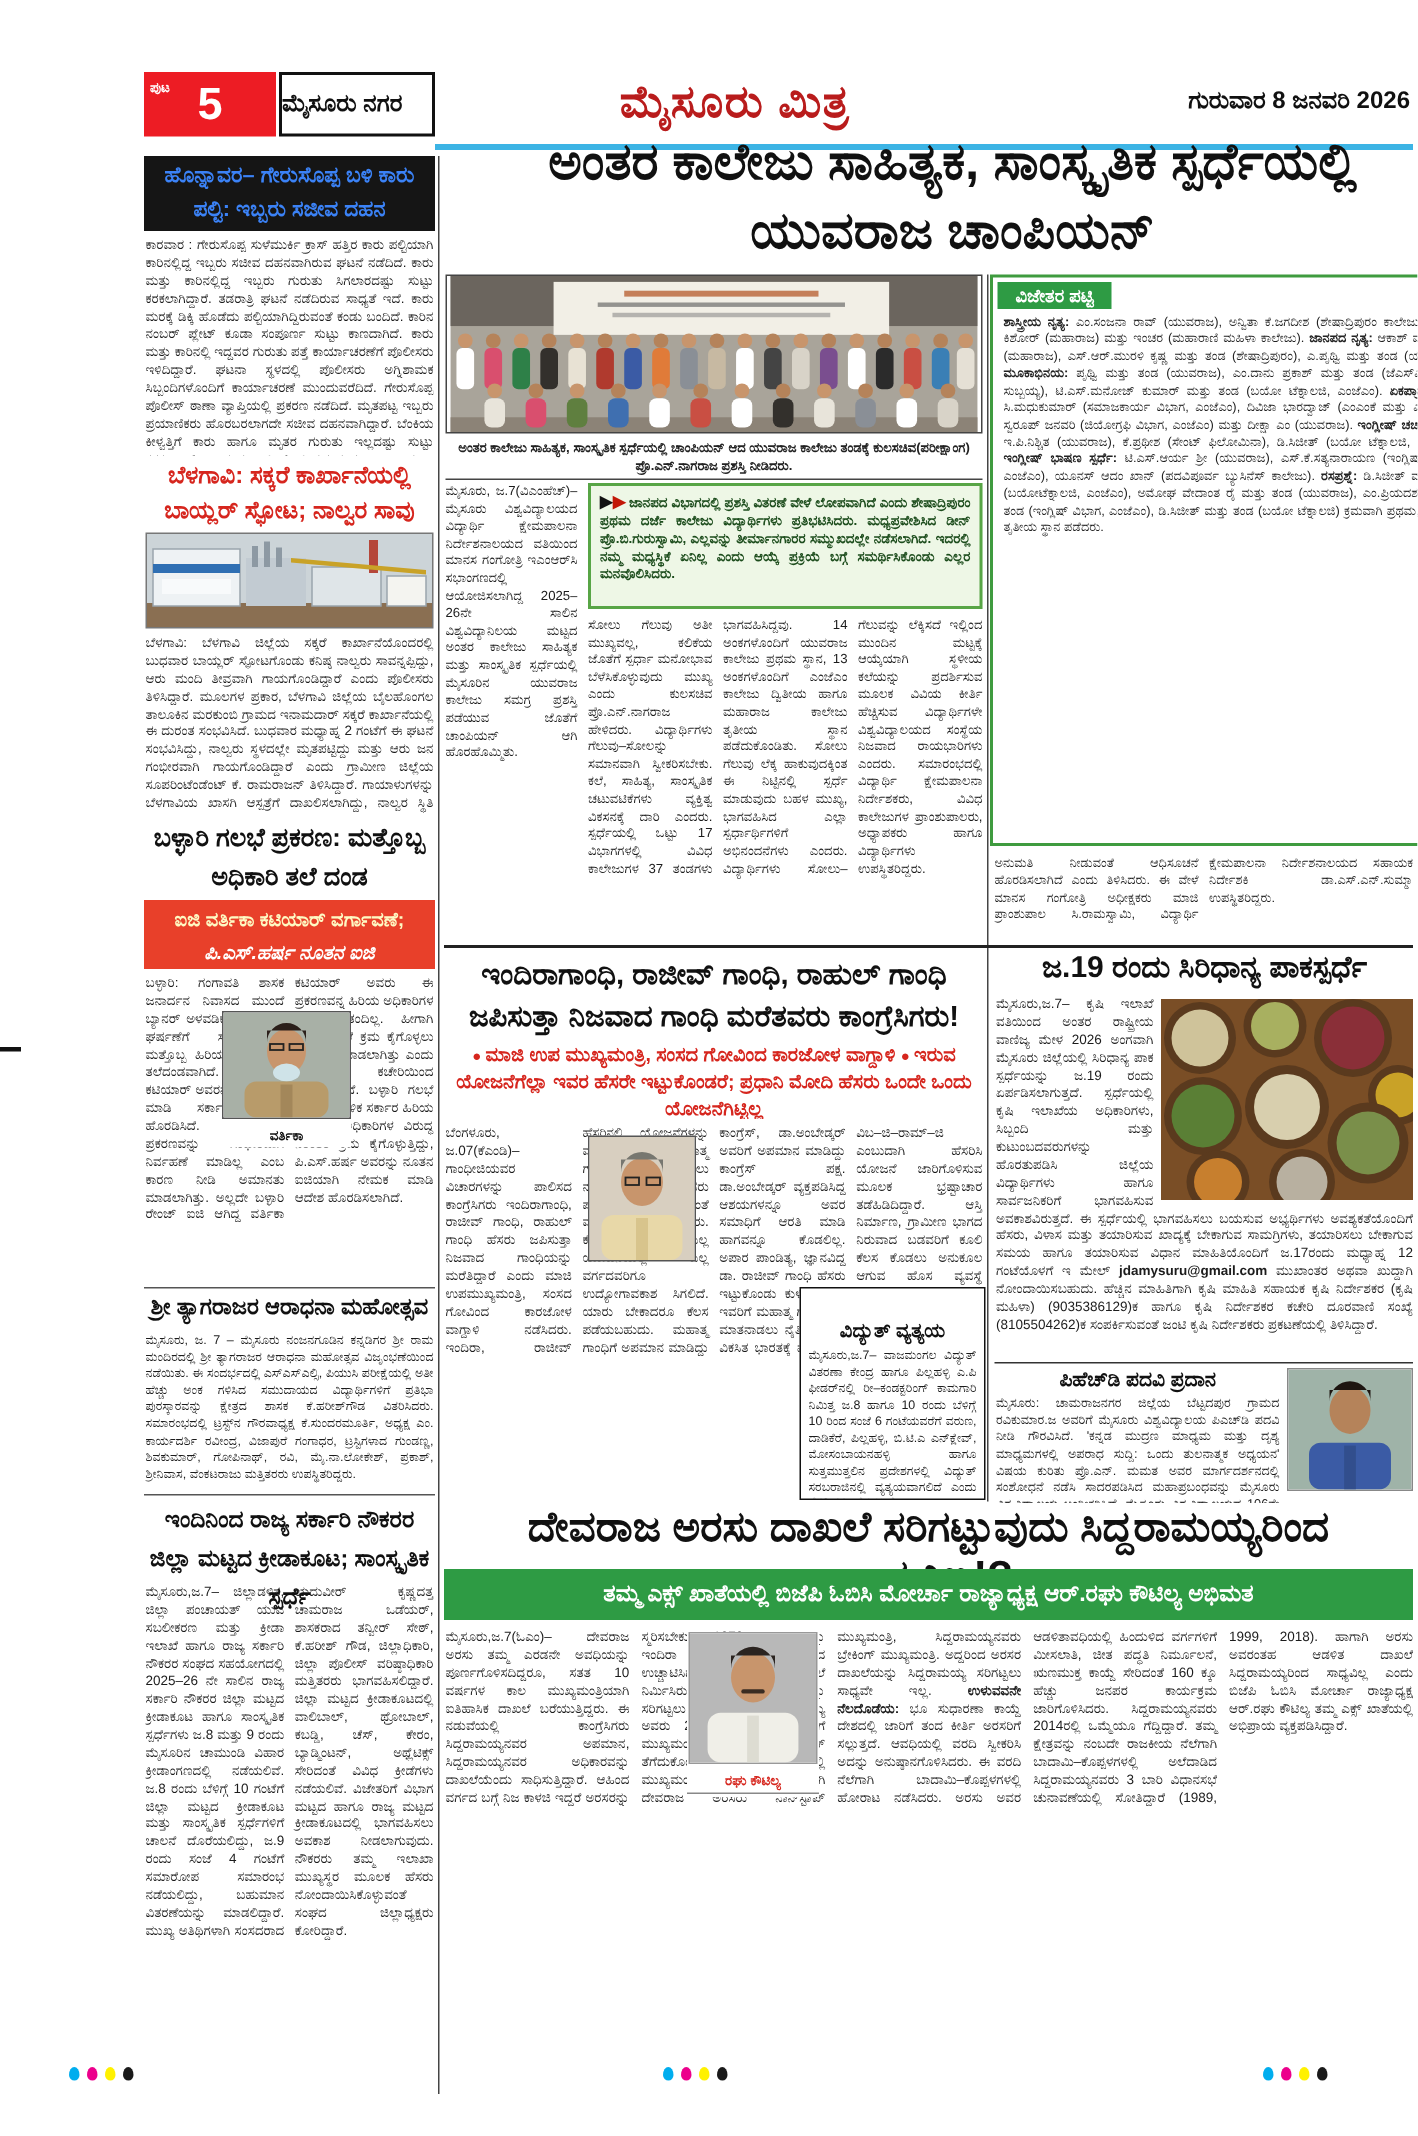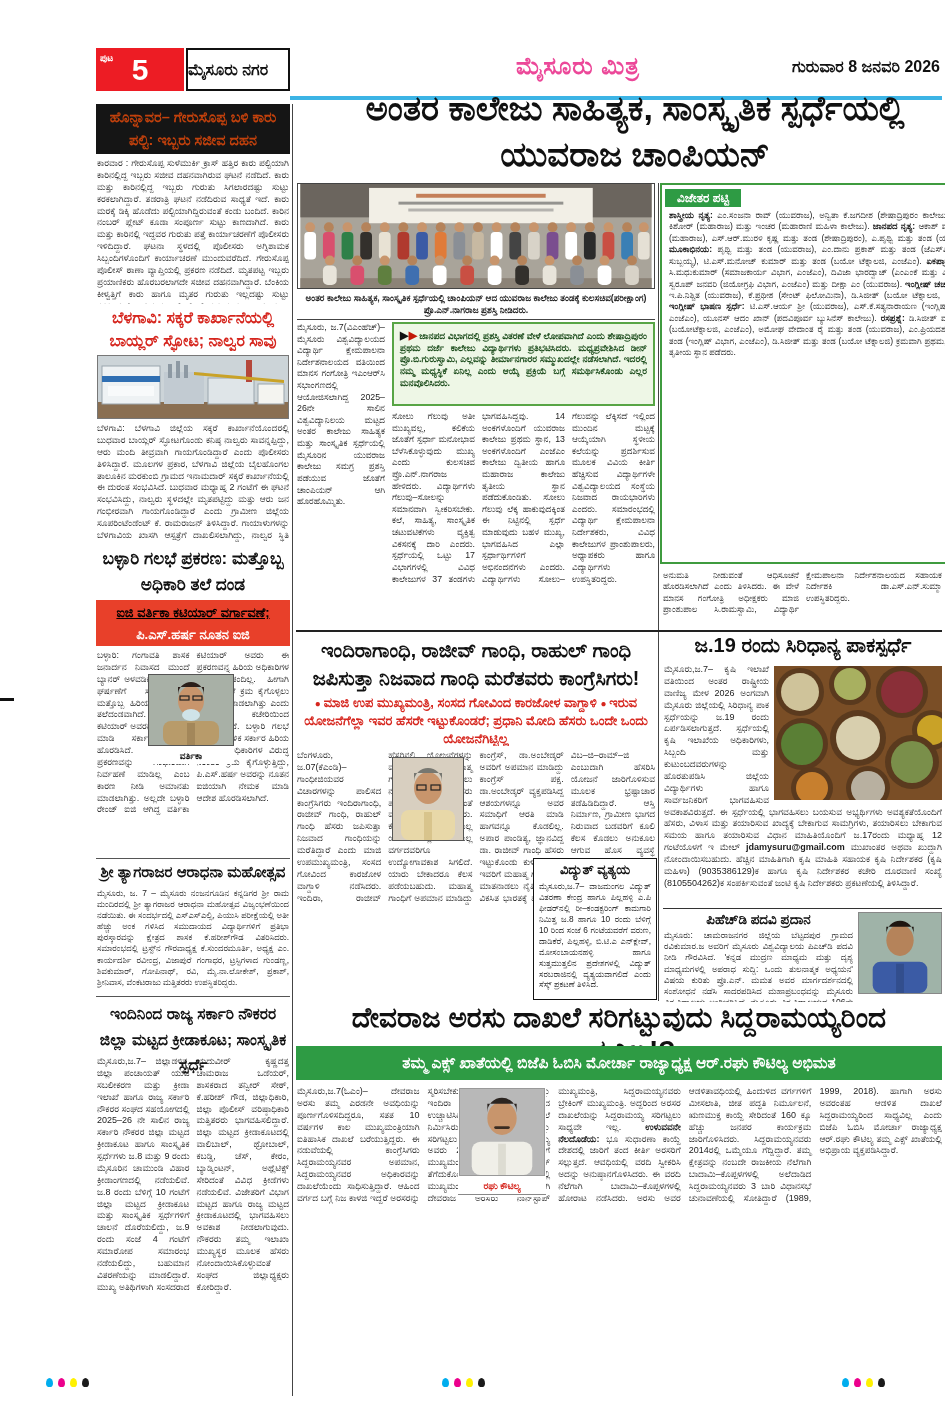--- a/index.html
+++ b/index.html
@@ -16,8 +16,8 @@
       color:#fff;font-size:30px;font-weight:bold;}
   #sectionbox{left:186px;top:48px;width:104px;height:43px;border:2px solid #111;box-sizing:border-box;
       display:flex;align-items:center;font-size:16px;font-weight:bold;}
-  #masthead{left:340px;top:52px;width:300px;height:36px;text-align:right;color:#ec4899;
-      font-size:24px;font-weight:bold;letter-spacing:1px;}
+  #masthead{left:340px;top:52px;width:300px;height:36px;text-align:center;color:#b91c1c;
+      font-size:30px;font-weight:bold;letter-spacing:1px;}
   #dateline{left:690px;top:58px;width:250px;text-align:right;font-size:16px;font-weight:bold;}
   #bluerule{left:290px;top:96px;width:652px;height:4px;background:#3cb4e5;}
   

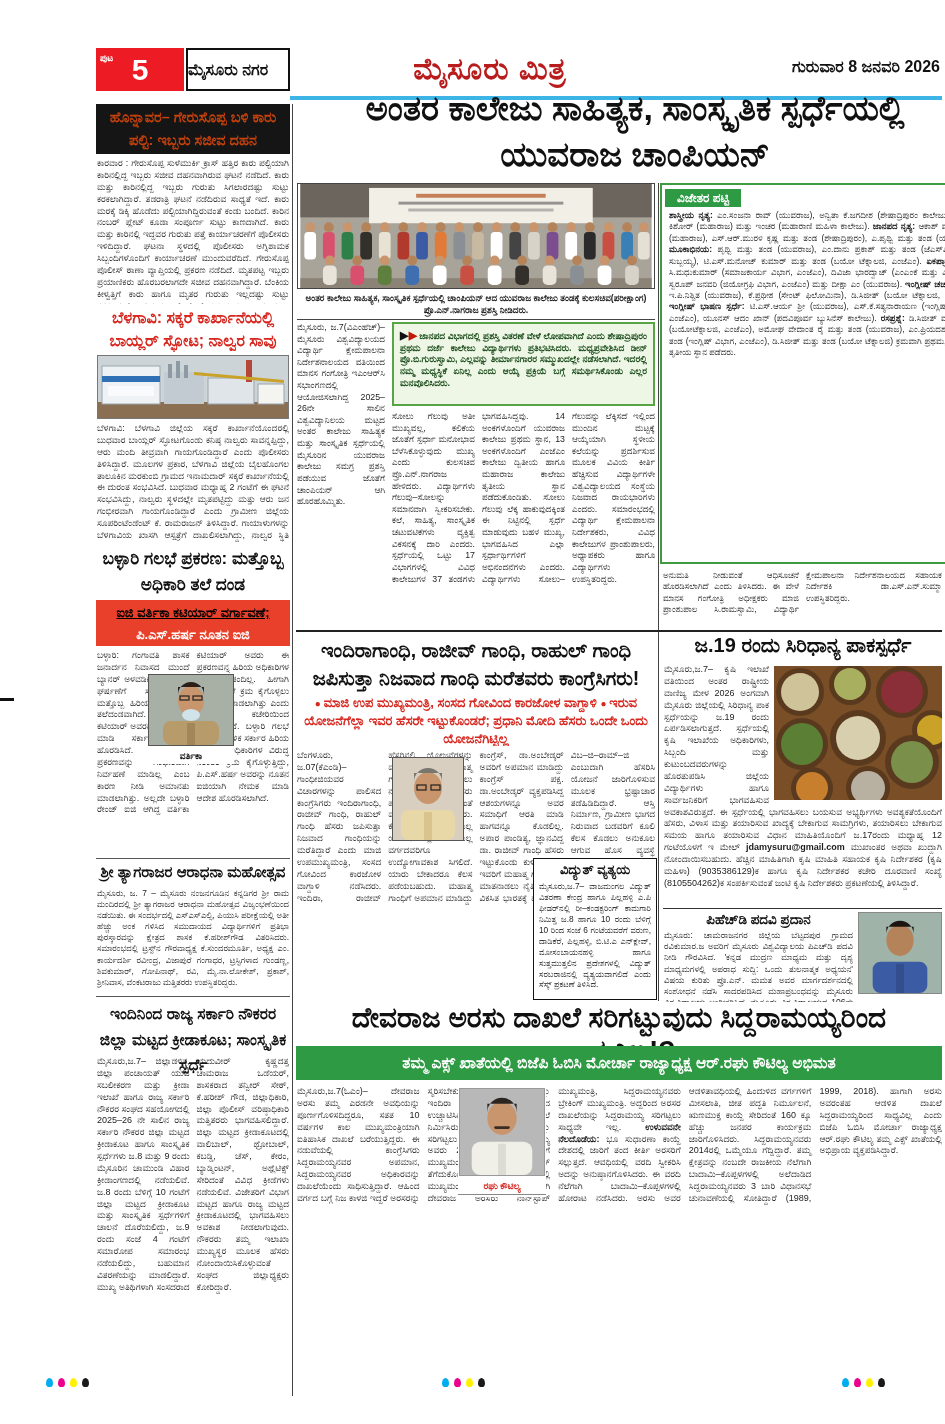--- a/index.html
+++ b/index.html
@@ -21,7 +21,7 @@
   #dateline{left:690px;top:58px;width:250px;text-align:right;font-size:16px;font-weight:bold;}
   #bluerule{left:290px;top:96px;width:652px;height:4px;background:#3cb4e5;}
   
-  #lc-a1-head{left:96px;top:104px;width:194px;height:50px;background:#151515;color:#c2410c;
+  #lc-a1-head{left:96px;top:104px;width:194px;height:50px;background:#151515;color:#3b82f6;
       font-size:14.5px;font-weight:bold;text-align:center;line-height:1.62;padding-top:2px;box-sizing:border-box;}
   #lc-a1-body{left:97px;top:158px;width:192px;height:146px;}
   #lc-a2-head{left:96px;top:306px;width:194px;height:46px;color:#d6261e;font-size:16px;font-weight:bold;

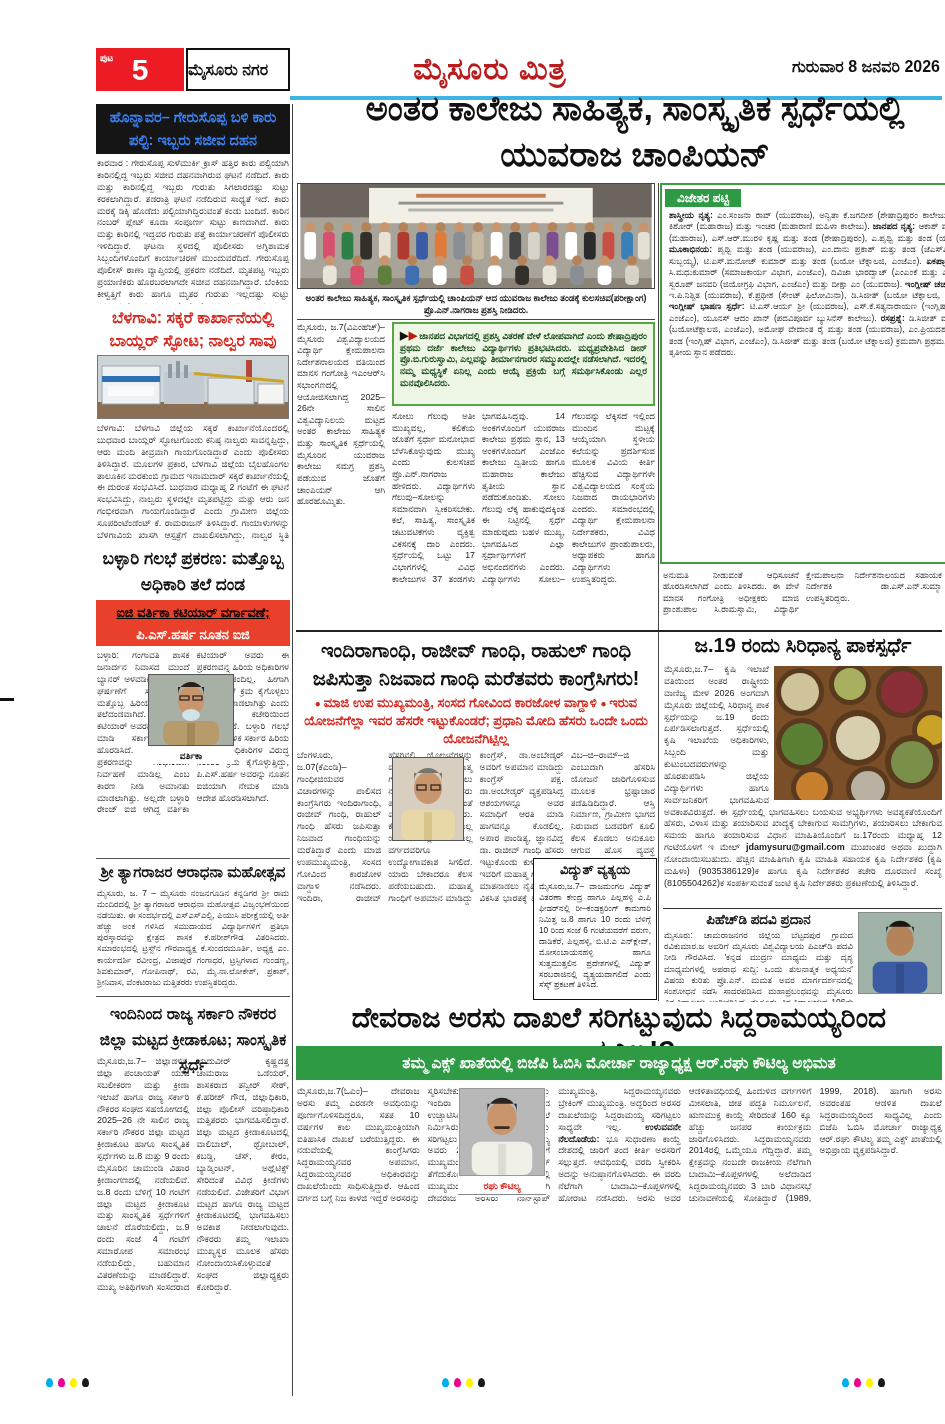--- a/index.html
+++ b/index.html
@@ -31,7 +31,7 @@
   #lc-a3-head{left:96px;top:546px;width:194px;height:52px;font-size:17px;font-weight:bold;text-align:center;line-height:1.55;}
   #lc-a3-kicker{left:96px;top:600px;width:194px;height:46px;background:#e8402a;text-align:center;
       font-weight:bold;font-size:13px;line-height:1.7;padding-top:2px;box-sizing:border-box;}
-  #lc-a3-kicker .k1{color:#000000;text-decoration:underline;}
+  #lc-a3-kicker .k1{color:#fef9c3;}
   #lc-a3-kicker .k2{color:#fff;}
   #lc-a3-body{left:97px;top:650px;width:192px;height:204px;}
   #lc-a3-photo{left:148px;top:674px;width:86px;background:#fff;text-align:center;}

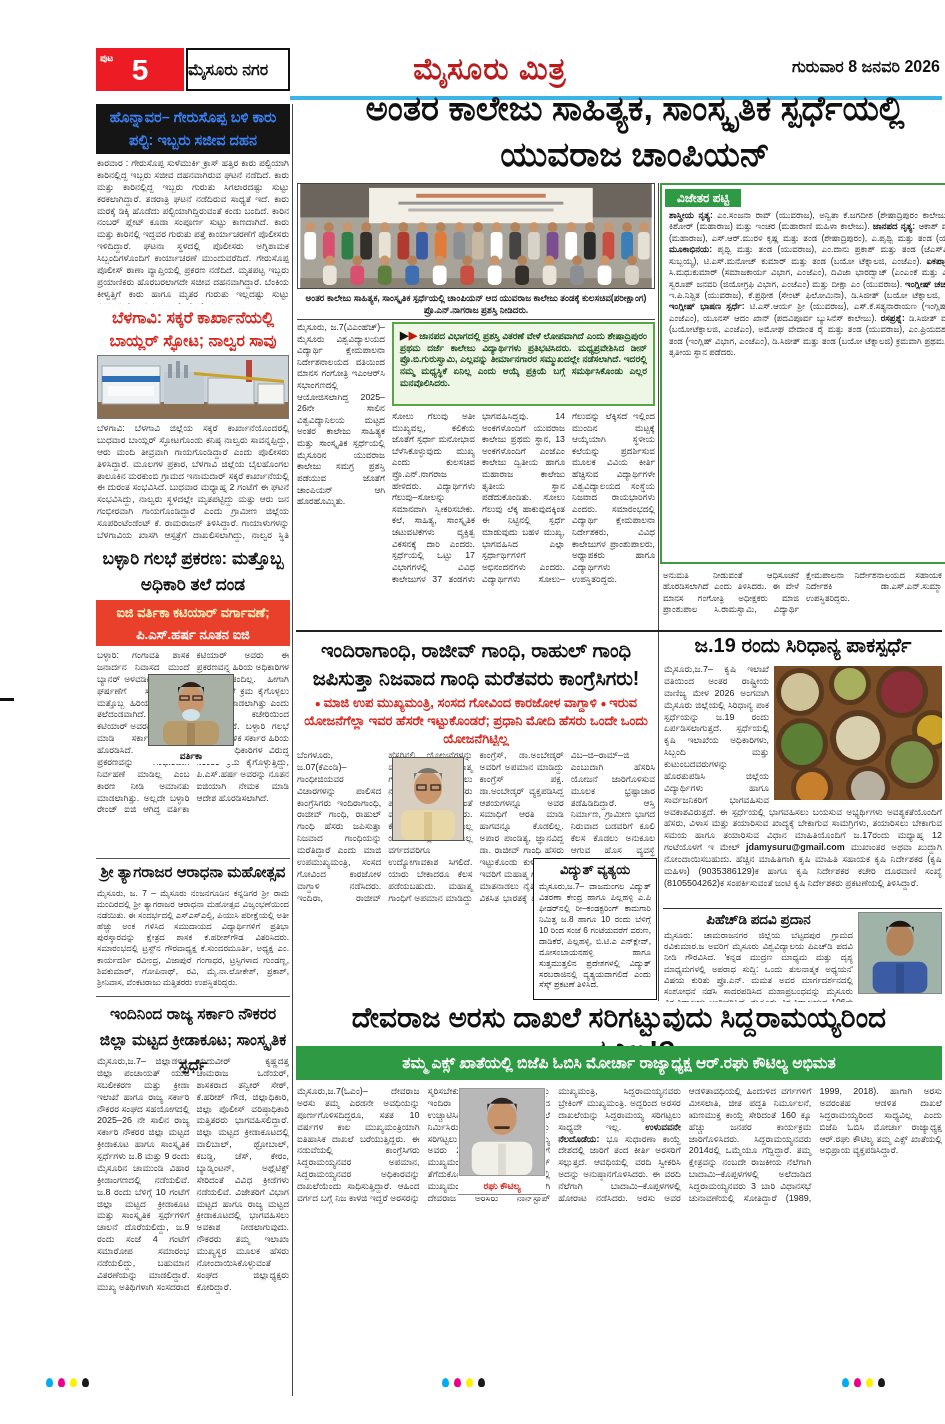--- a/index.html
+++ b/index.html
@@ -32,7 +32,7 @@
   #lc-a3-kicker{left:96px;top:600px;width:194px;height:46px;background:#e8402a;text-align:center;
       font-weight:bold;font-size:13px;line-height:1.7;padding-top:2px;box-sizing:border-box;}
   #lc-a3-kicker .k1{color:#fef9c3;}
-  #lc-a3-kicker .k2{color:#fff;}
+  #lc-a3-kicker .k2{color:#fff;font-style:italic;}
   #lc-a3-body{left:97px;top:650px;width:192px;height:204px;}
   #lc-a3-photo{left:148px;top:674px;width:86px;background:#fff;text-align:center;}
   #lc-a3-photo .ph{width:84px;height:70px;border:1px solid #555;}

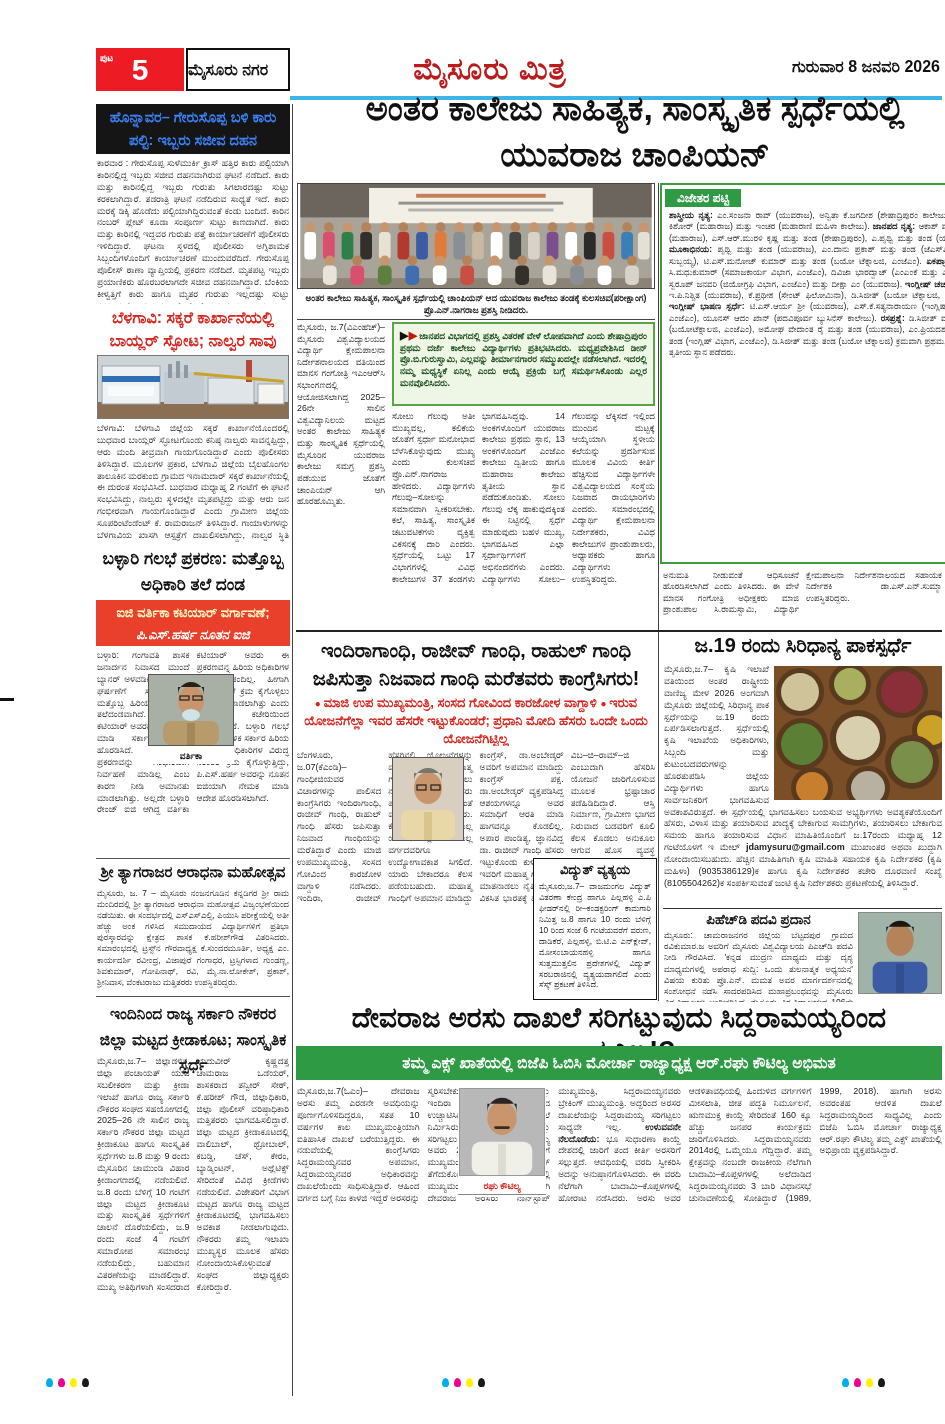--- a/index.html
+++ b/index.html
@@ -74,7 +74,7 @@
   #karajol{left:392px;top:757px;width:72px;height:84px;background:#fff;border:1px solid #555;box-sizing:border-box;}
   #power-box{left:533px;top:858px;width:124px;height:142px;background:#fff;border:1px solid #111;
       box-sizing:border-box;padding:3px 5px;overflow:hidden;}
-  #power-box h3{margin:0 0 3px 0;font-size:13px;text-align:center;}
+  #power-box h3{margin:17px 0 3px 0;font-size:13px;text-align:center;}
   #power-box .bt{font-size:8.3px;}
   
   #millet-head{left:664px;top:634px;width:278px;height:28px;font-size:20px;font-weight:bold;text-align:center;}

